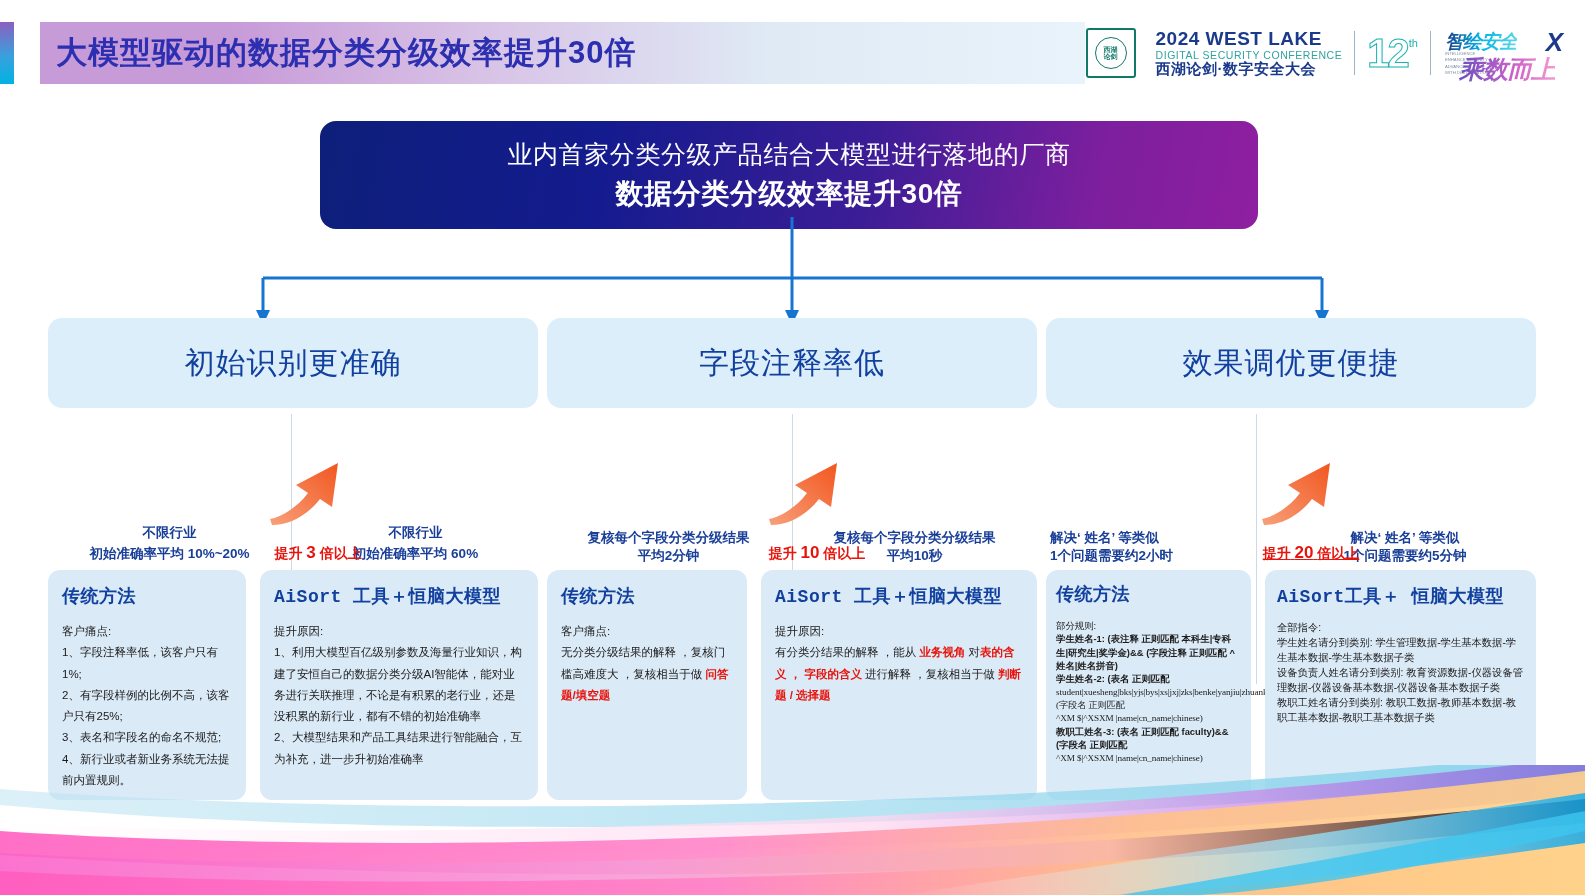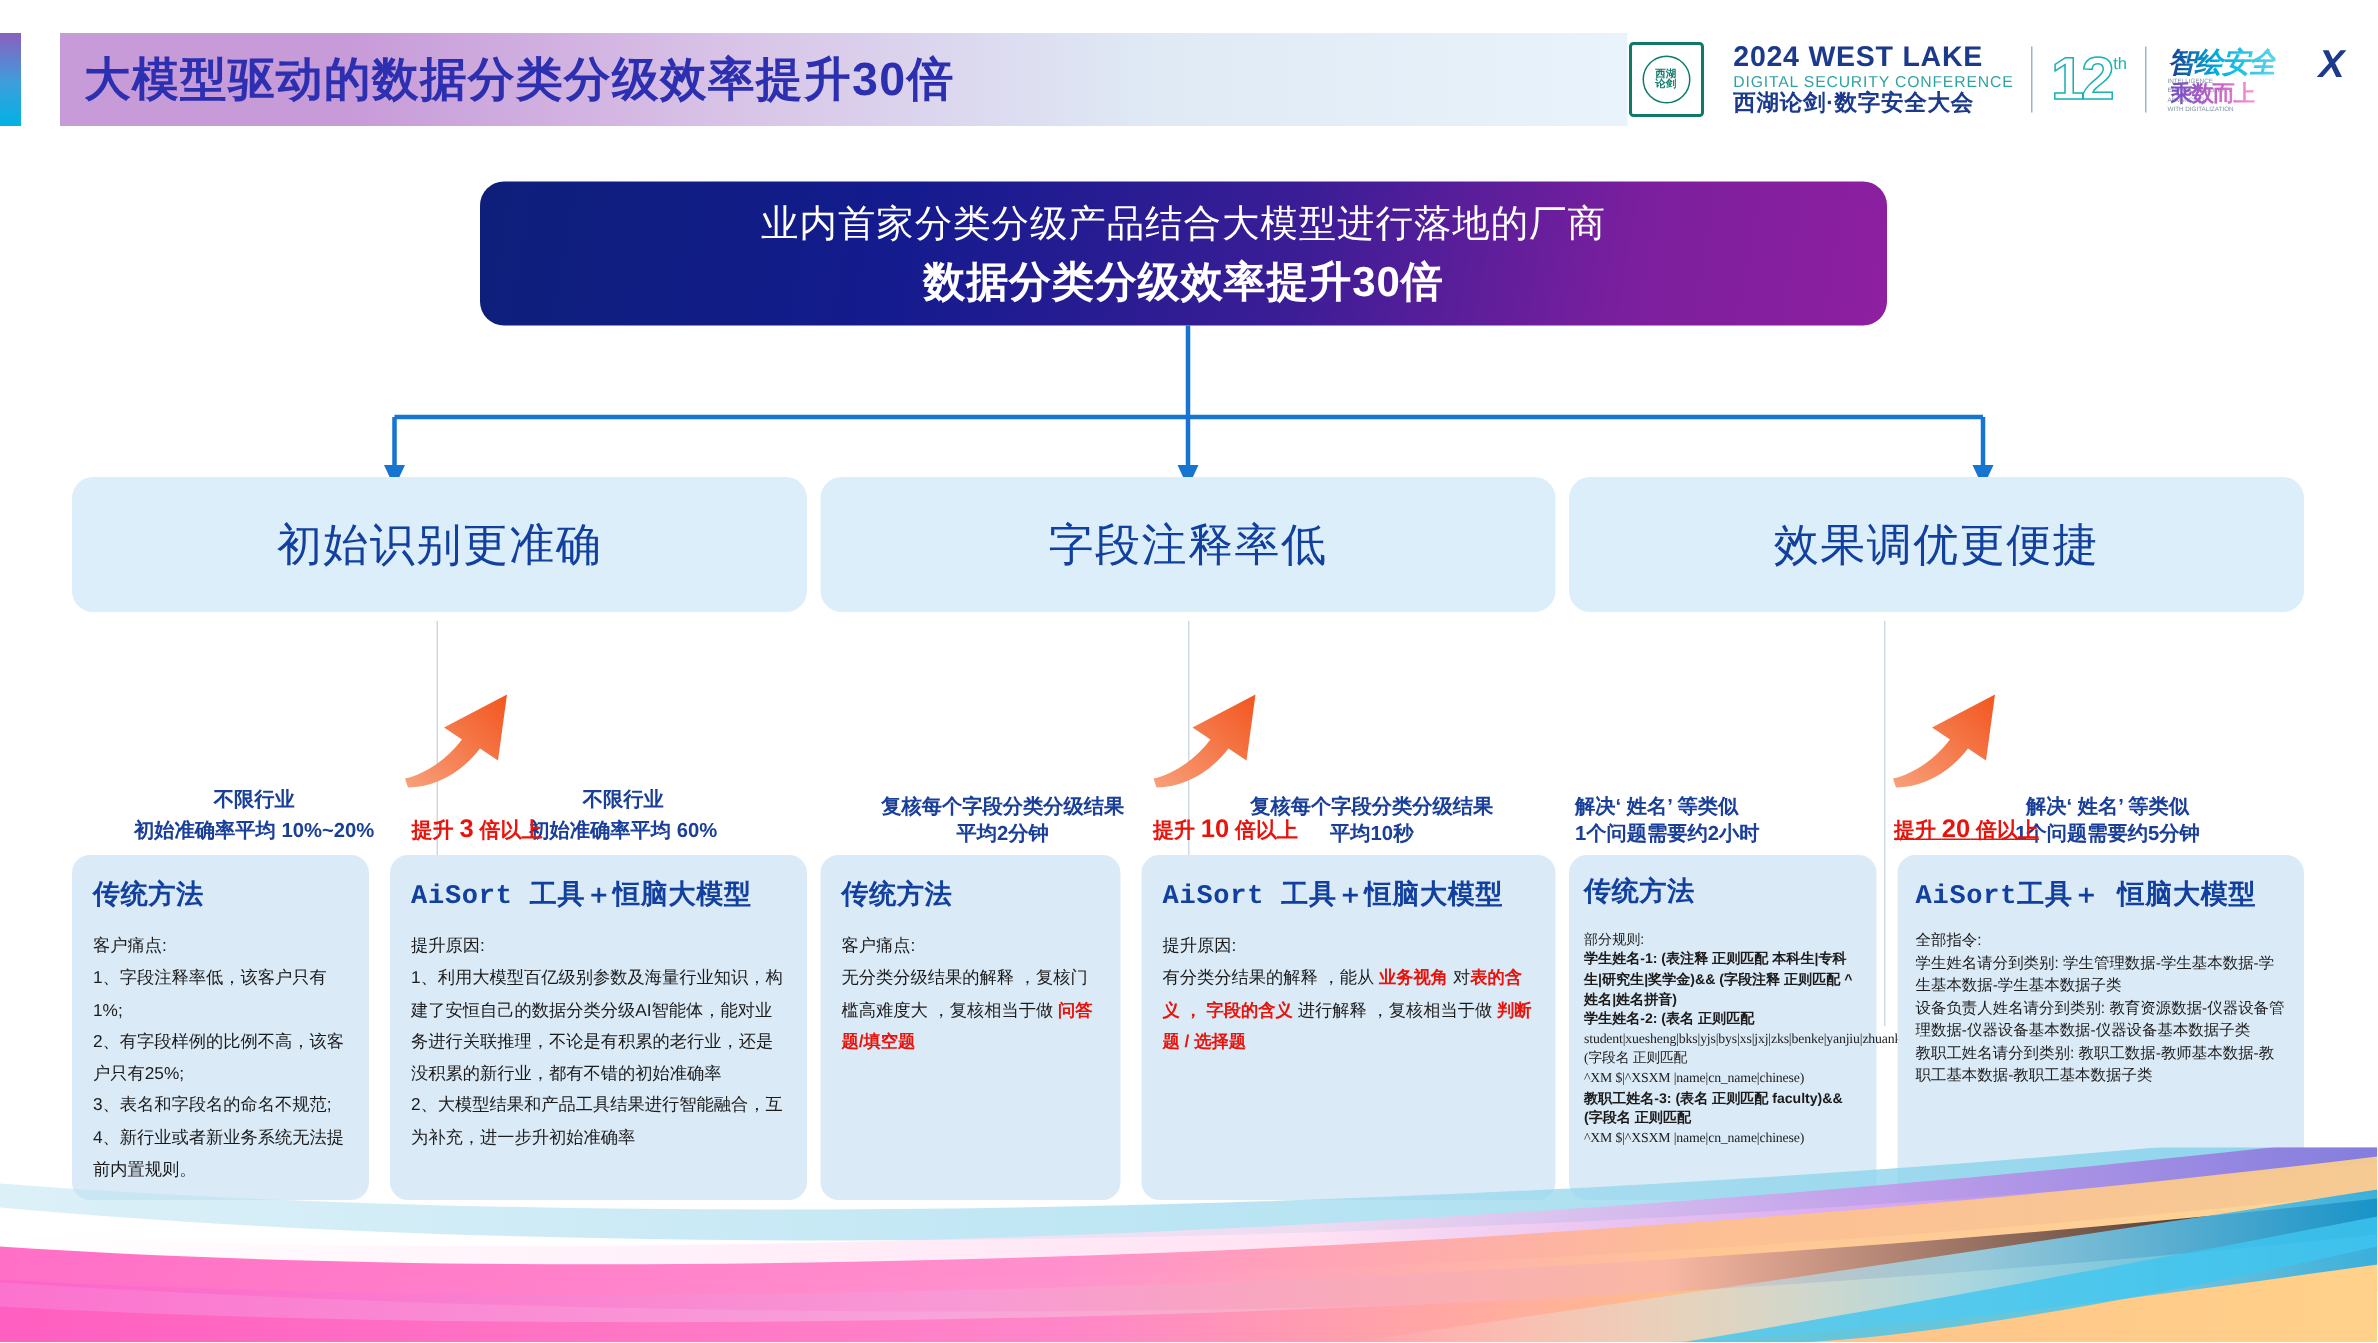--- a/index.html
+++ b/index.html
@@ -58,8 +58,8 @@
     -webkit-background-clip:text;background-clip:text;color:transparent;
   }
   .logo-slogan .s2{
-    position:absolute;left:4px;top:26px;font-size:15px;font-weight:bold;
-    letter-spacing:-1px;
+    position:absolute;left:16px;top:26px;font-size:25px;font-weight:bold;
+    font-style:italic;letter-spacing:-1px;
     background:linear-gradient(90deg,#6b4fc0 0%,#cf63c9 60%,#f49ad0 100%);
     -webkit-background-clip:text;background-clip:text;color:transparent;
   }

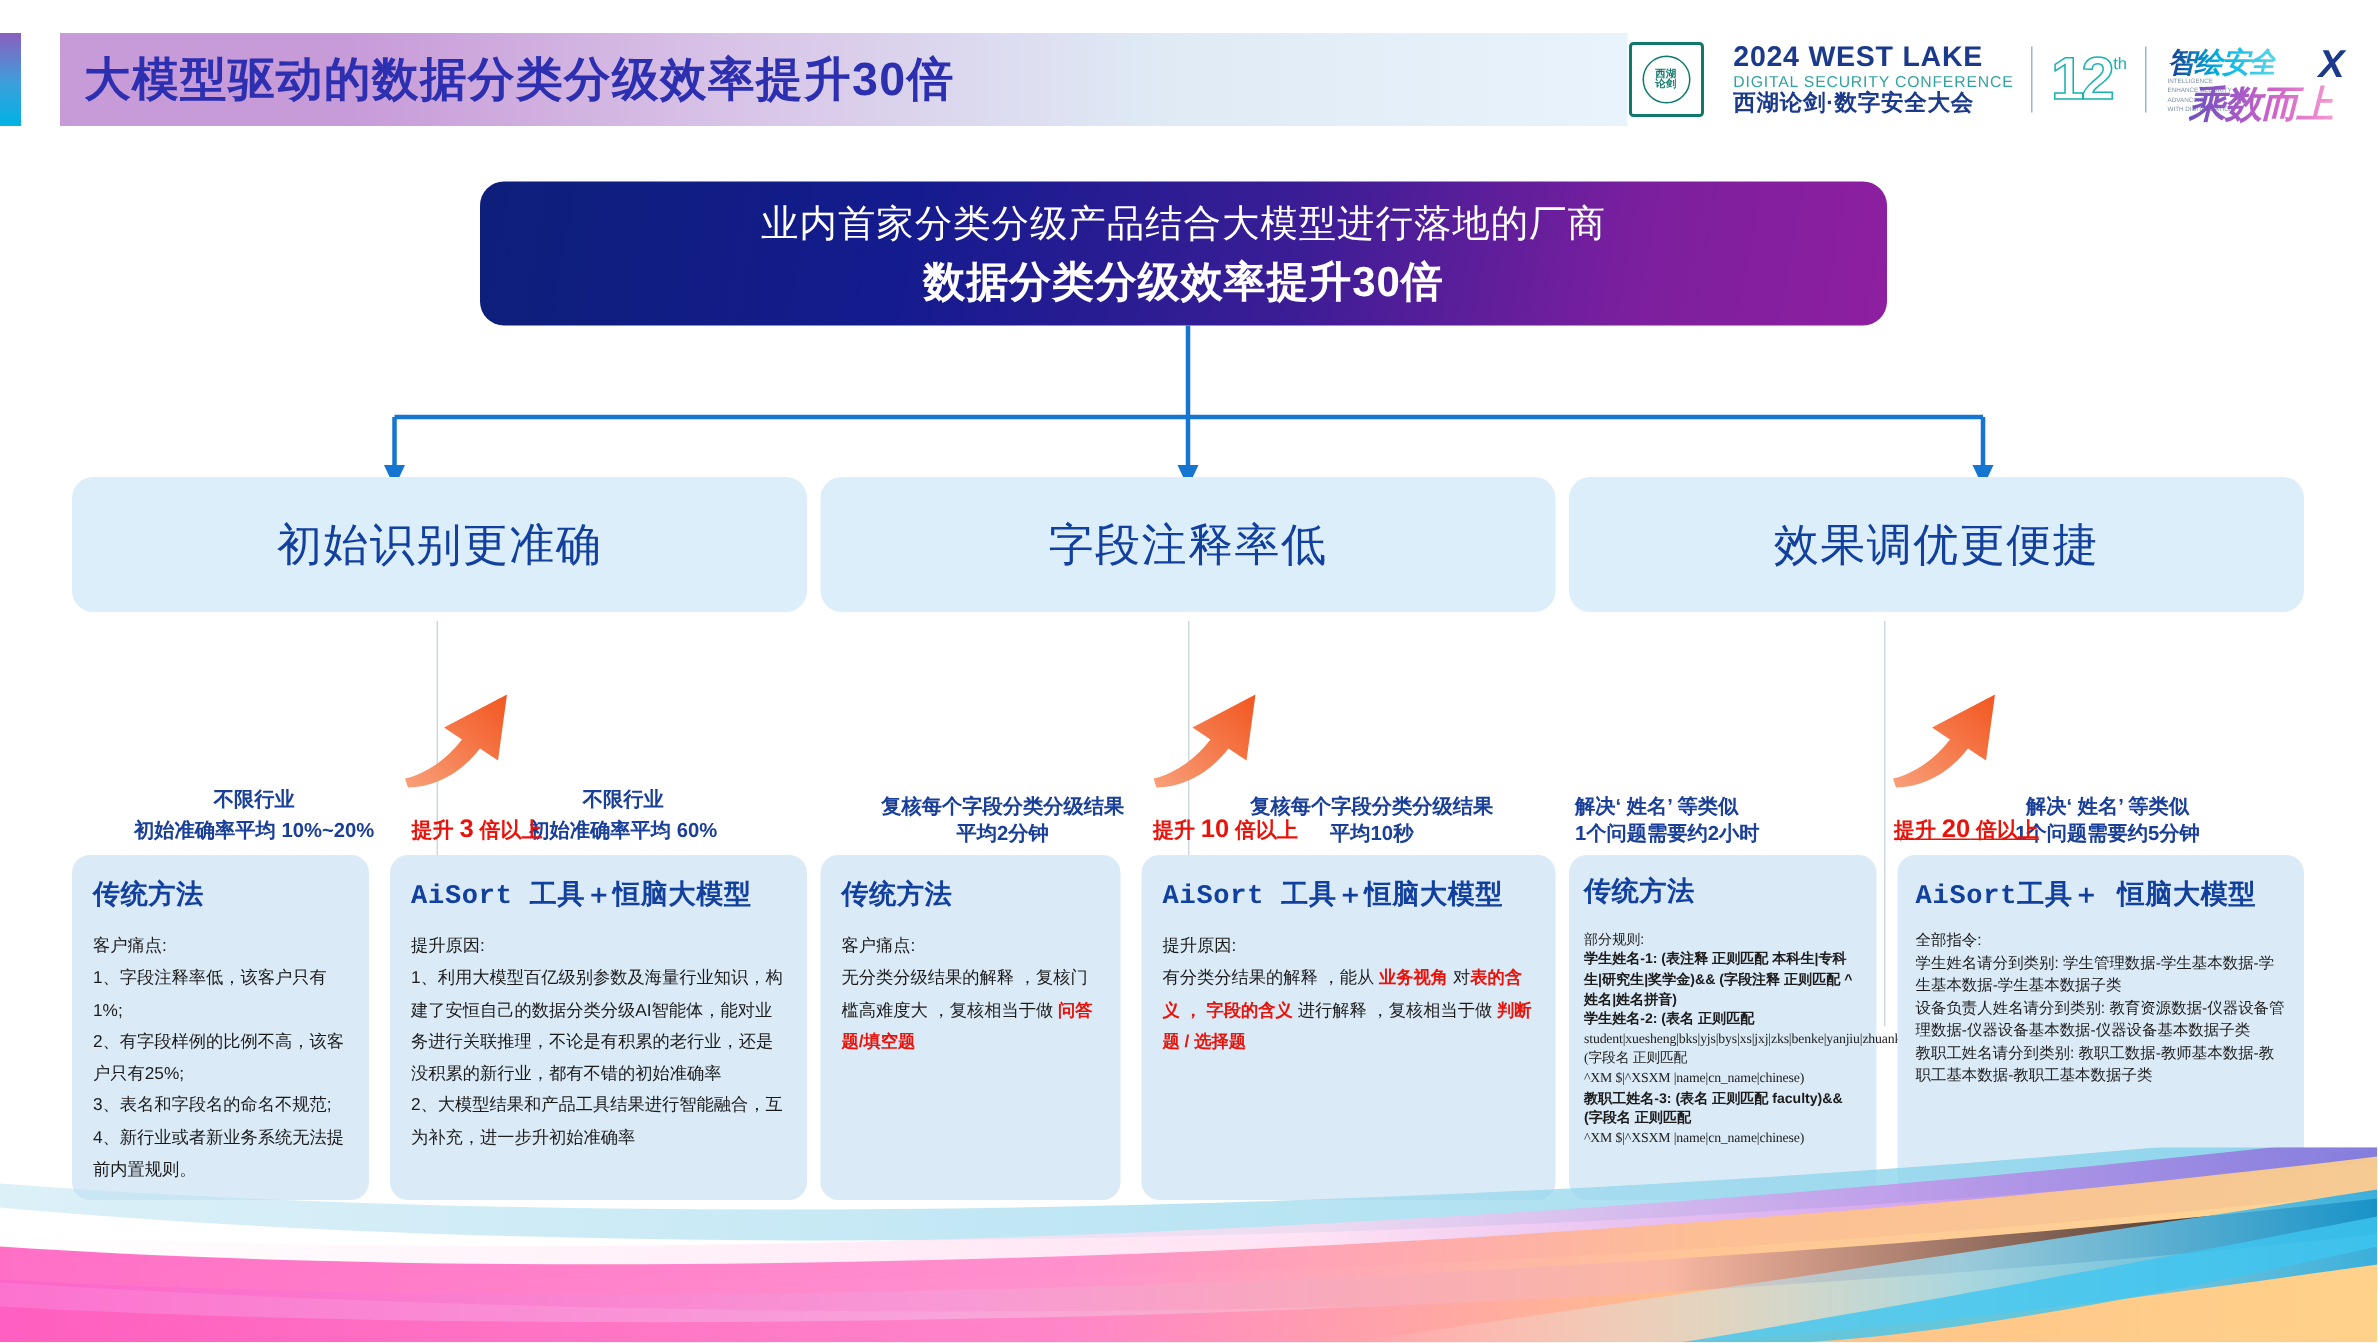--- a/index.html
+++ b/index.html
@@ -73,7 +73,7 @@
 
   
   .banner{
-    position:absolute;left:320px;top:121px;width:938px;height:96px;
+    position:absolute;left:320px;top:121px;width:938px;height:108px;
     border-radius:16px;
     background:linear-gradient(100deg,#0d1f7a 0%,#141b8e 30%,#3b1d96 58%,#7c1f9e 82%,#8e1fa0 100%);
     color:#ffffff;text-align:center;

